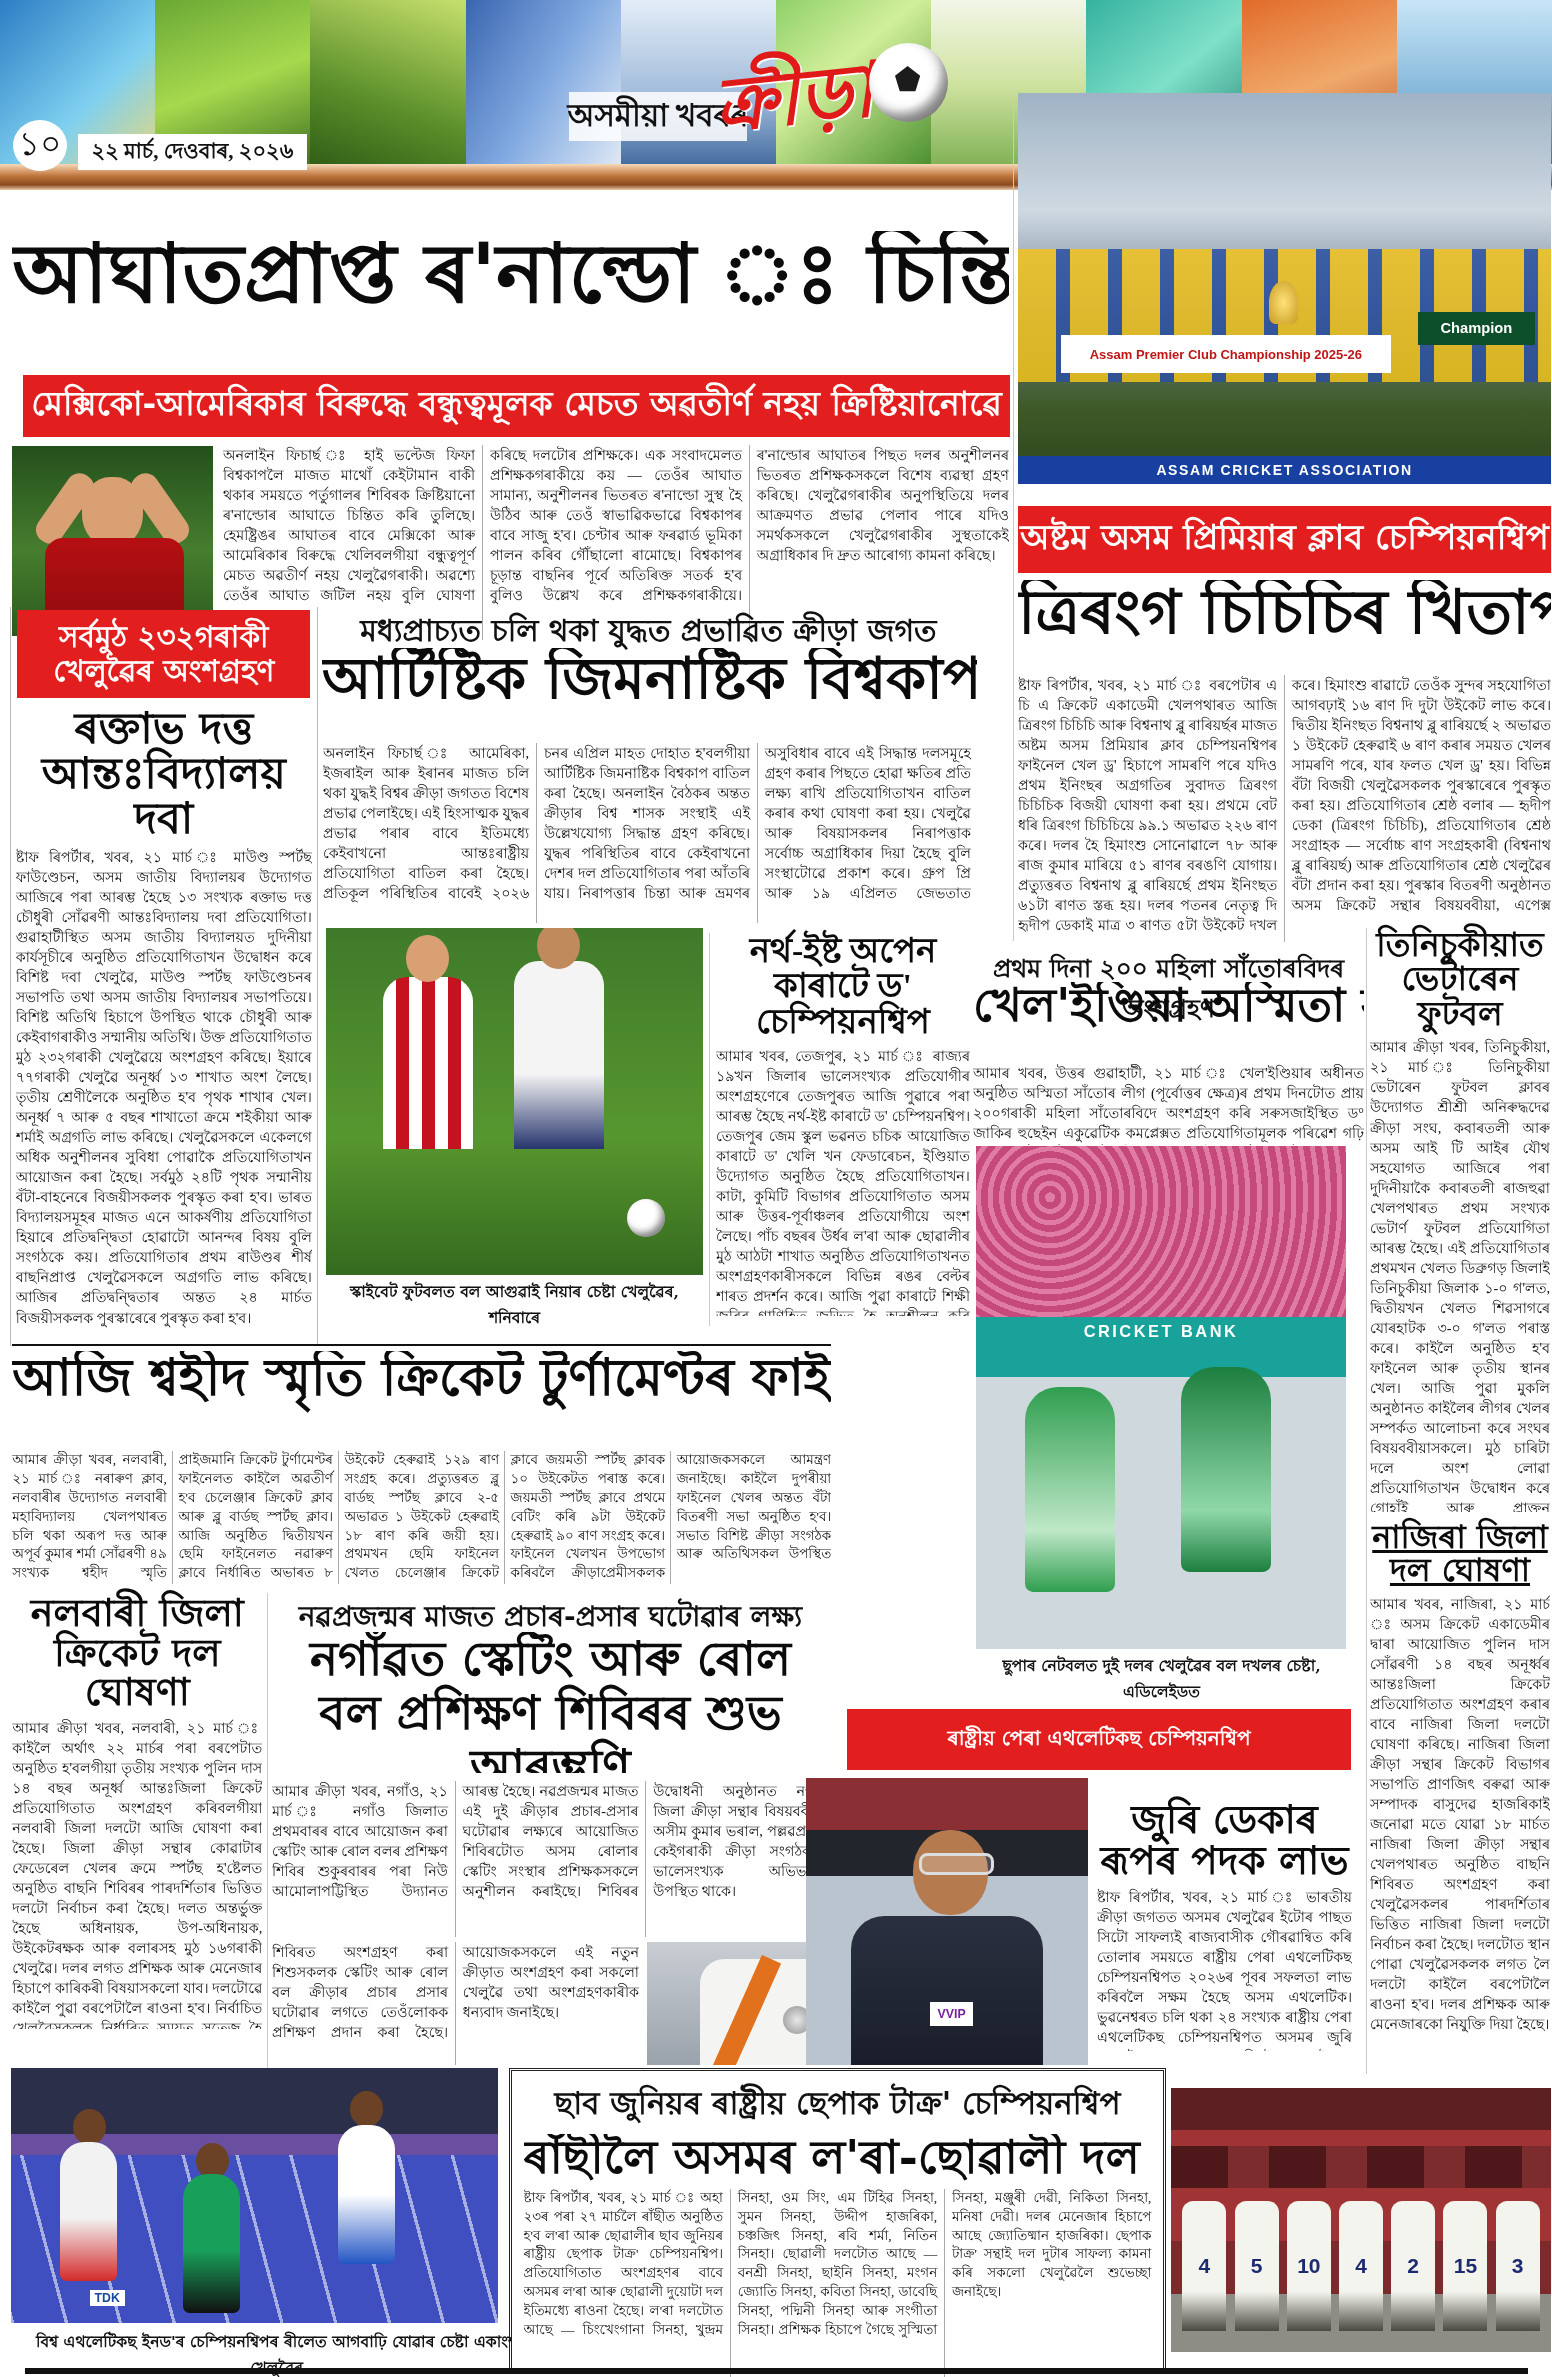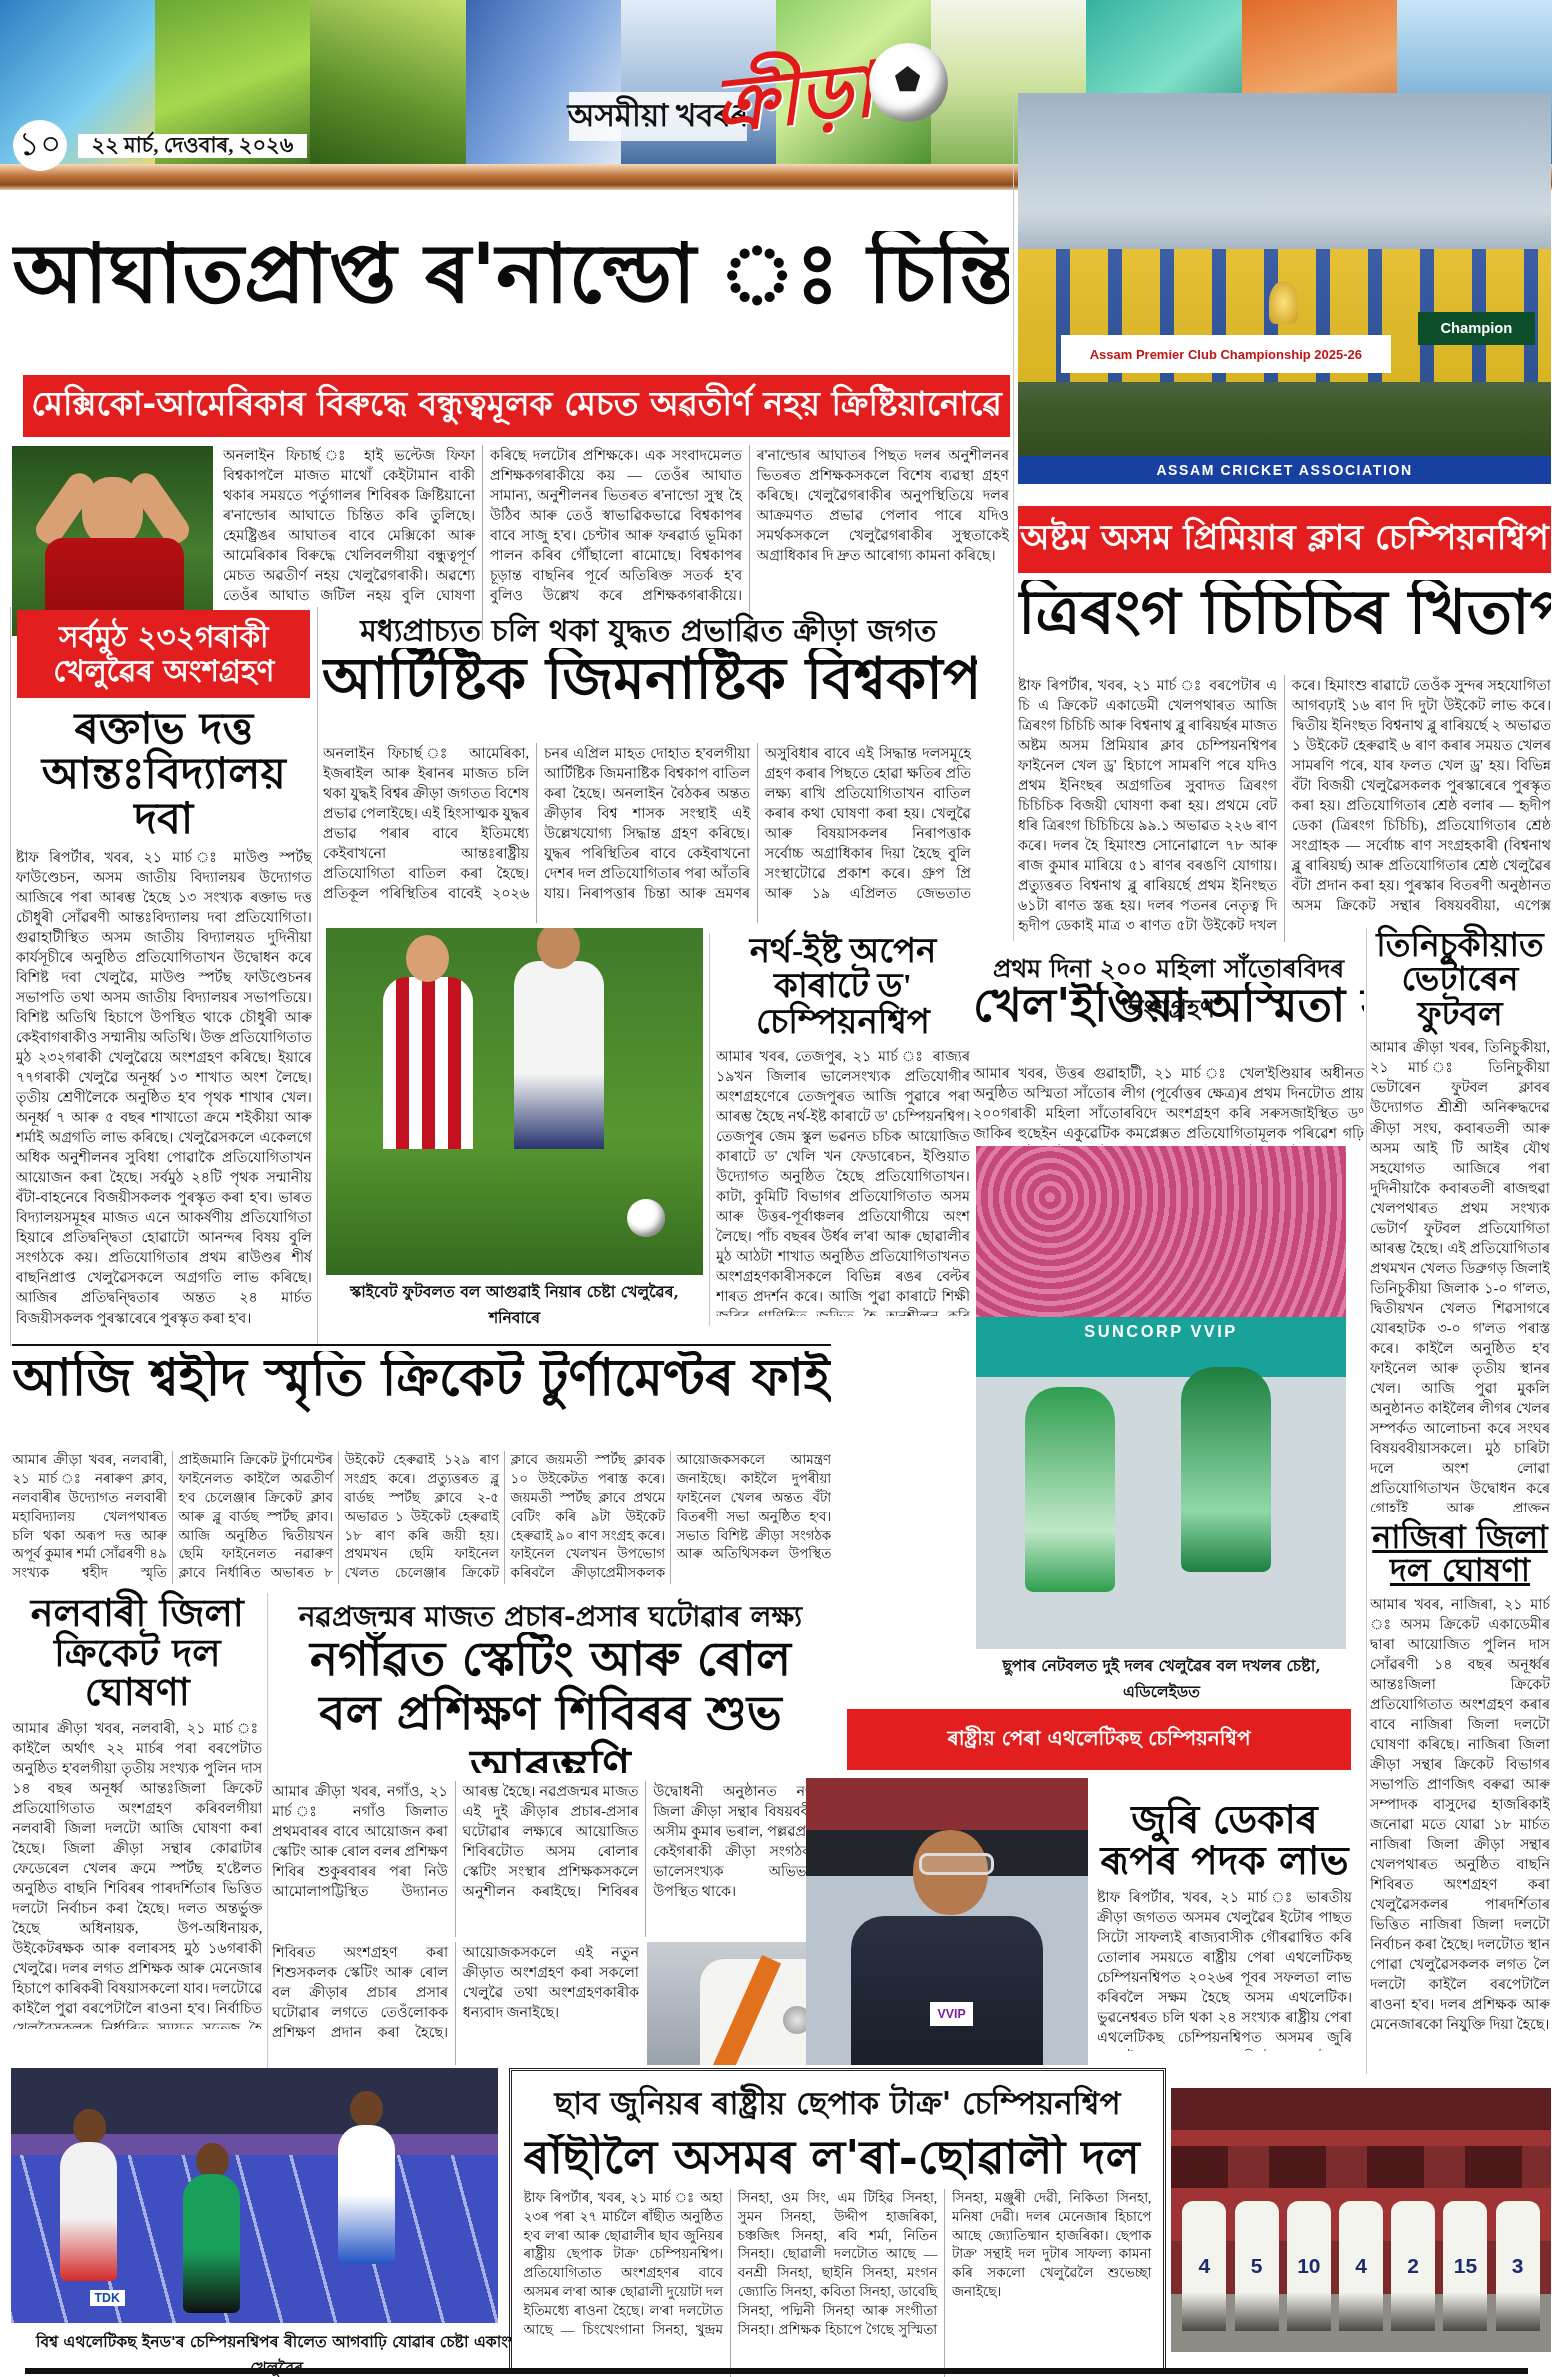--- a/index.html
+++ b/index.html
@@ -23,7 +23,7 @@
           background:linear-gradient(180deg,#f7d9b8,#c1773f 45%,#8a4a1d 80%,#e9c9a8);}
   .pagenum{left:13px;top:120px;width:54px;height:51px;background:#fff;border-radius:50%;
            display:flex;align-items:center;justify-content:center;font-size:33px;font-weight:normal;}
-  .datebox{left:78px;top:134px;width:229px;height:24px;background:#fff;display:flex;
+  .datebox{left:78px;top:134px;width:229px;height:36px;background:#fff;display:flex;
            align-items:center;justify-content:center;font-size:21px;font-weight:bold;}
   .logobox{left:569px;top:92px;width:178px;height:49px;background:rgba(255,255,255,.85);
            display:flex;align-items:center;justify-content:center;font-size:31px;font-weight:bold;

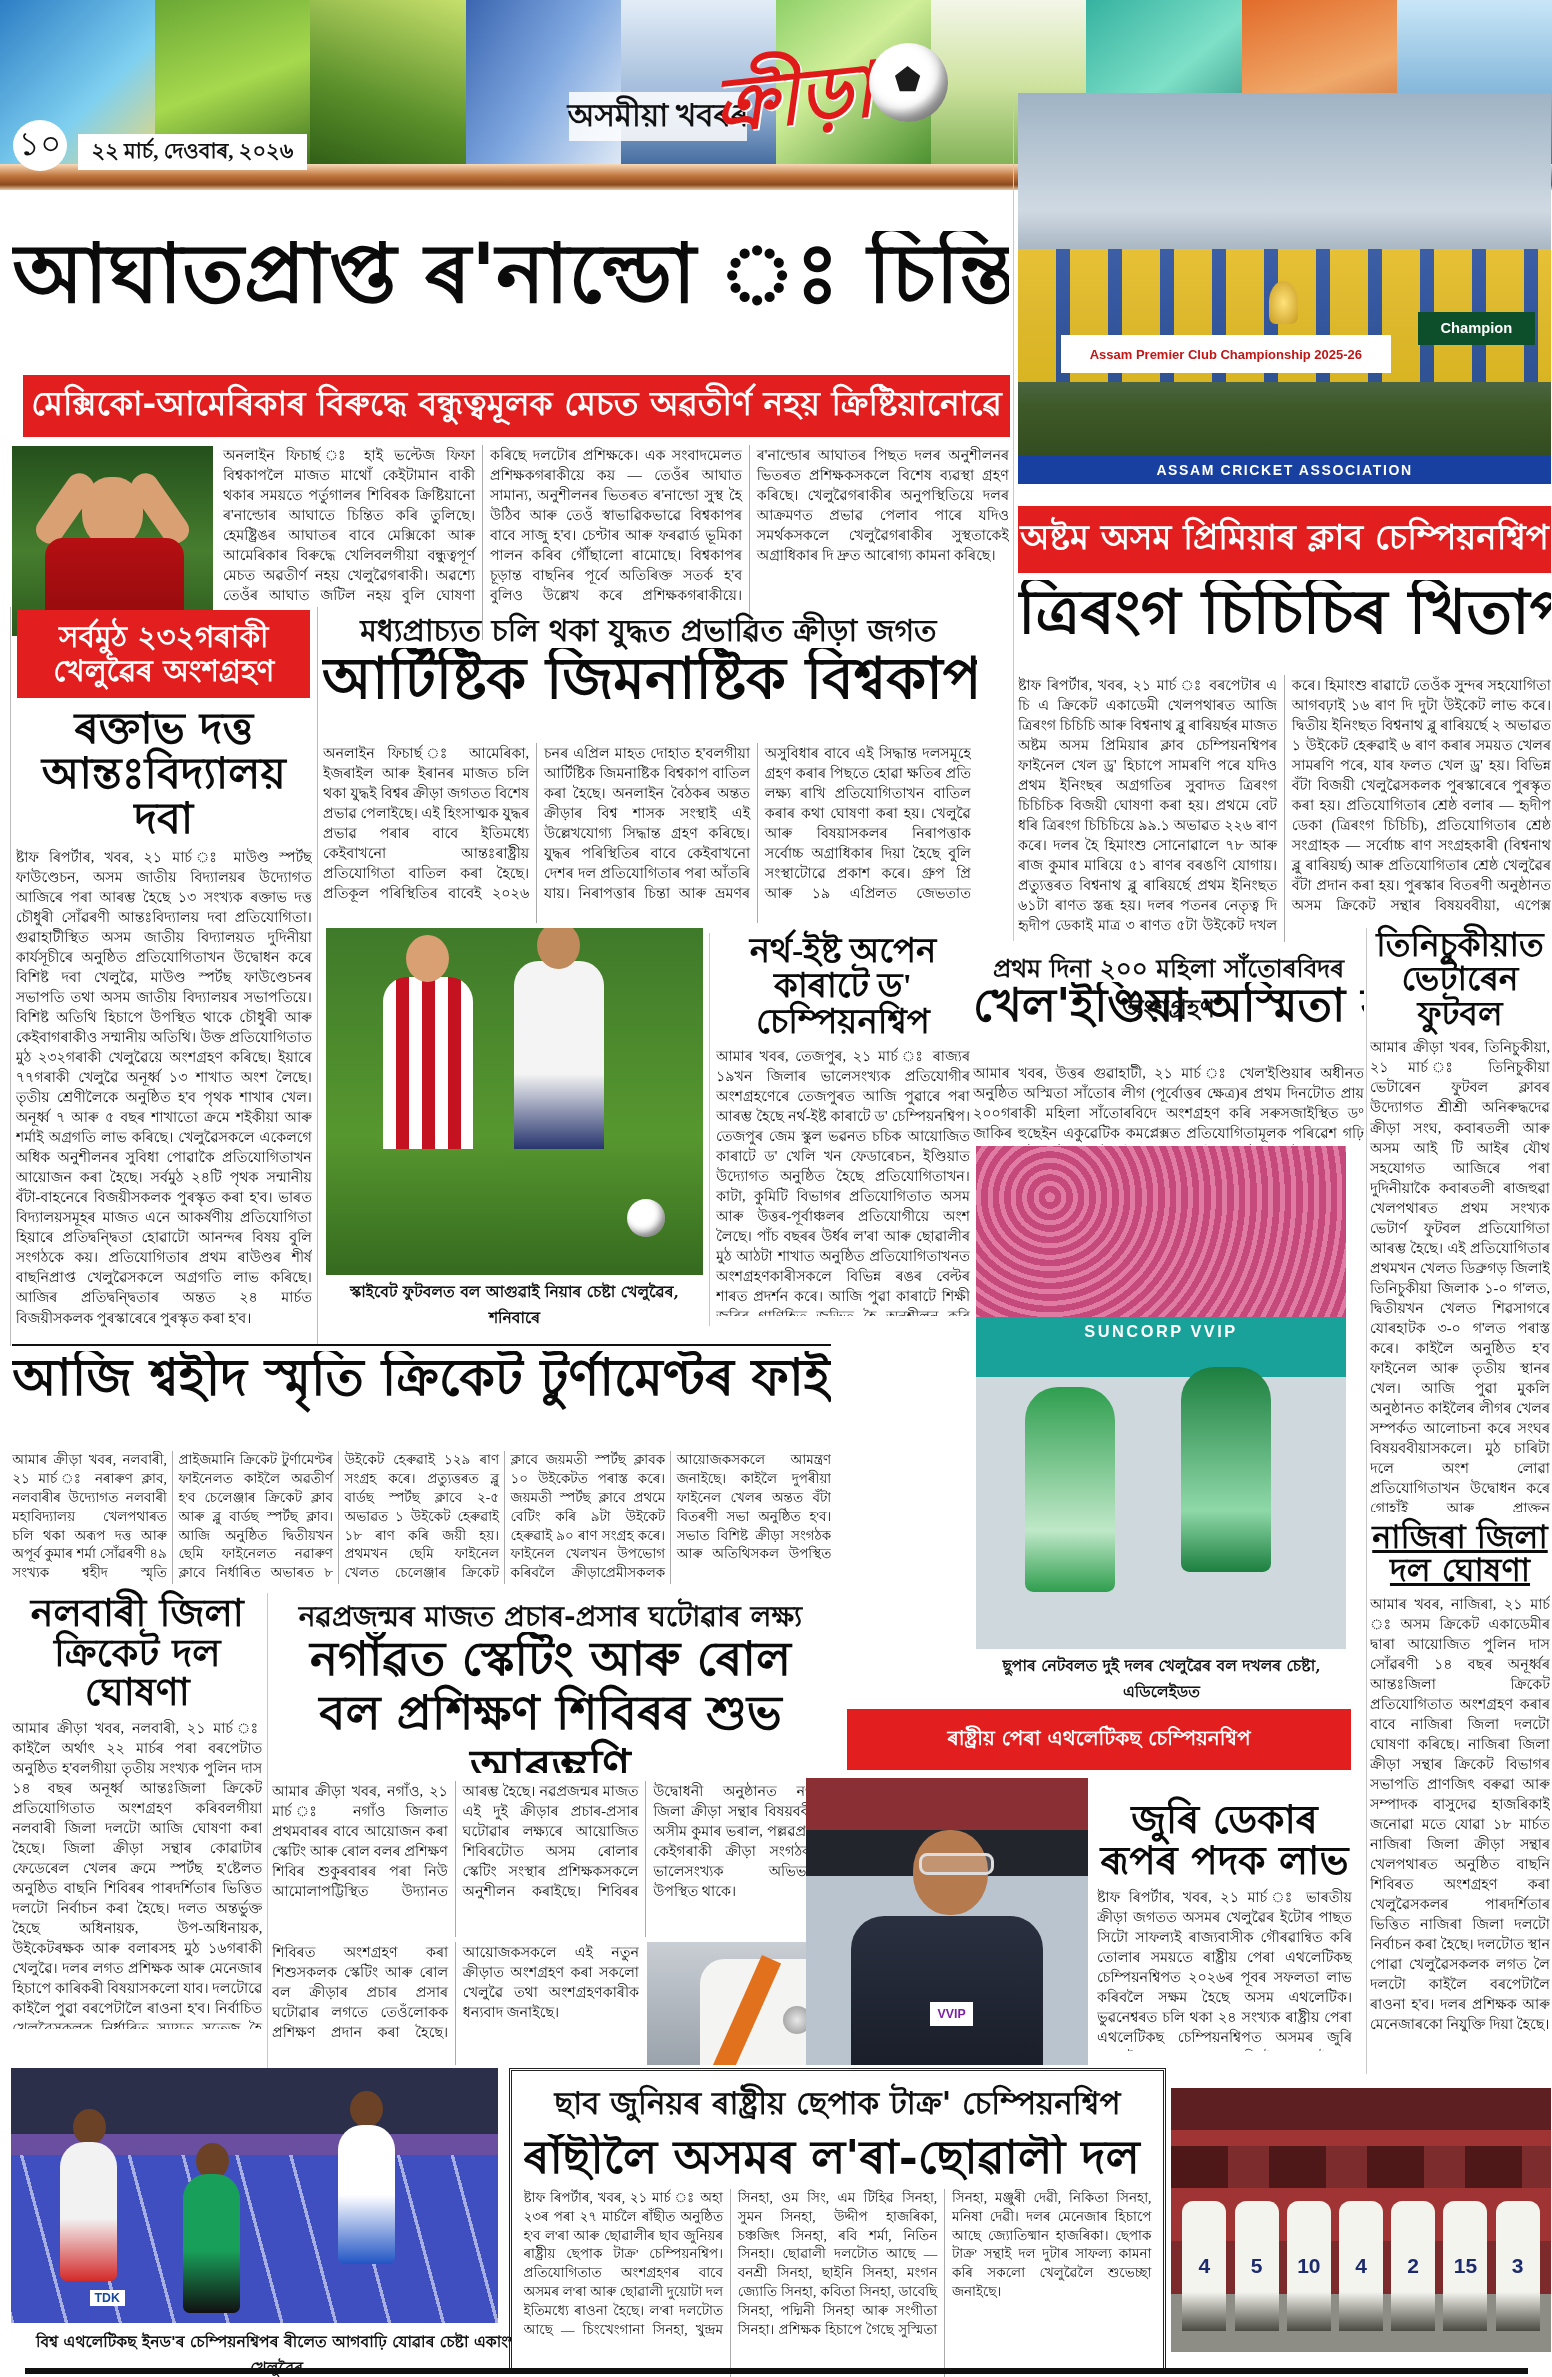--- a/index.html
+++ b/index.html
@@ -198,7 +198,7 @@
   <div class="abs body" style="left:973px;top:1063px;width:391px;height:82px;">আমাৰ খবৰ, উত্তৰ গুৱাহাটী, ২১ মাৰ্চ ঃ খেল'ইণ্ডিয়াৰ অধীনত অনুষ্ঠিত অস্মিতা সাঁতোৰ লীগ (পূৰ্বোত্তৰ ক্ষেত্ৰ)ৰ প্ৰথম দিনটোত প্ৰায় ২০০গৰাকী মহিলা সাঁতোৰবিদে অংশগ্ৰহণ কৰি সৰুসজাইস্থিত ড° জাকিৰ হুছেইন একুৱেটিক কমপ্লেক্সত প্ৰতিযোগিতামূলক পৰিৱেশ গঢ়ি তোলে। মুঠ ৪০টা ইভেণ্টৰ ভিতৰত প্ৰথম দিনা ২০টা ইভেণ্ট সফলভাৱে সম্পন্ন কৰা হয়। অসম সাঁতোৰ সংস্থাৰ প্ৰচাৰ সচিব মুকুটেশ্বৰ গোস্বামীয়ে জনোৱা মতে পূৰ্বাঞ্চলৰ ৮খন ৰাজ্যৰ উপৰি বিহাৰ, ওড়িষা, ঝাৰখণ্ড আৰু পশ্চিমবংগৰ দলসমূহেও এই প্ৰতিযোগিতাত অংশগ্ৰহণ কৰি শতাধিক সাঁতোৰবিদক উদগনি দিছে।</div>
   <div class="abs photo ph-netball" style="left:976px;top:1146px;width:370px;height:503px;">
     <div class="crowd"></div>
-    <div class="bank">SUNCORP VVIP</div>
+    <div class="bank">CRICKET BANK</div>
     <div class="g1"></div>
     <div class="g2"></div>
   </div>

